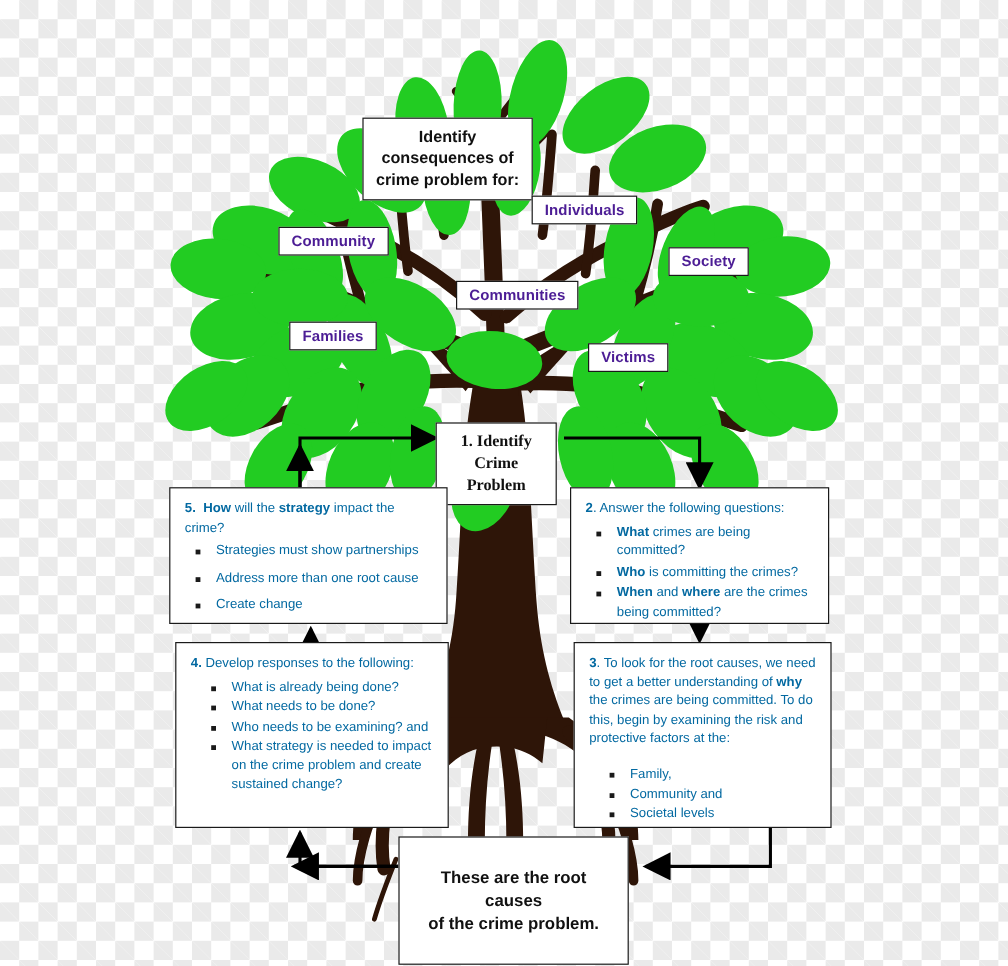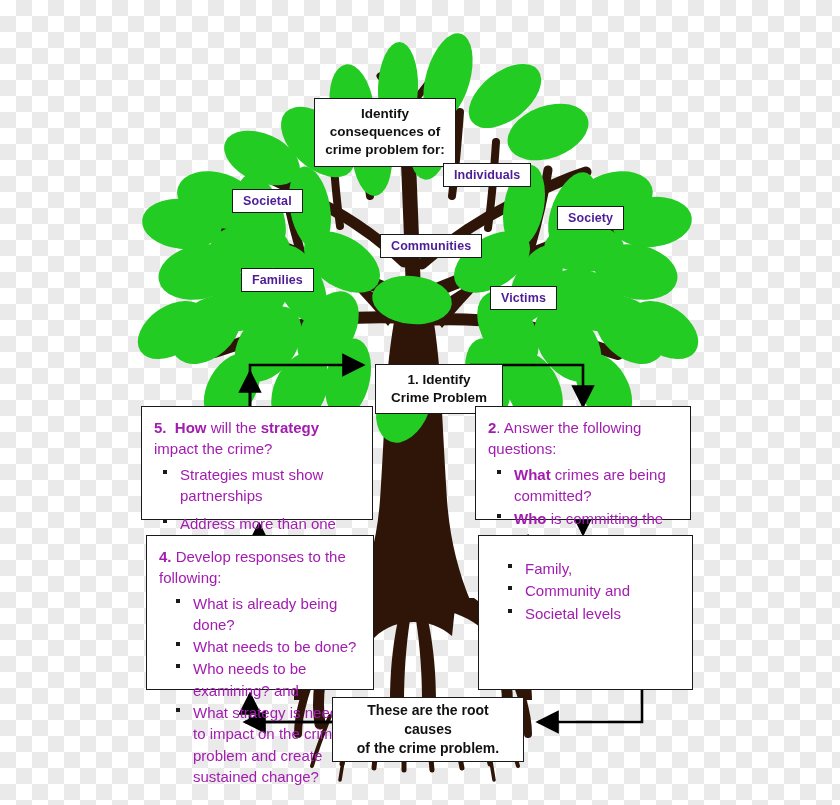--- a/index.html
+++ b/index.html
@@ -52,7 +52,6 @@
     line-height: 1.35;
     color: #111111;
     padding: 6px 10px;
-    margin-left: 12px;
   }
   .root-box {
     text-align: center;

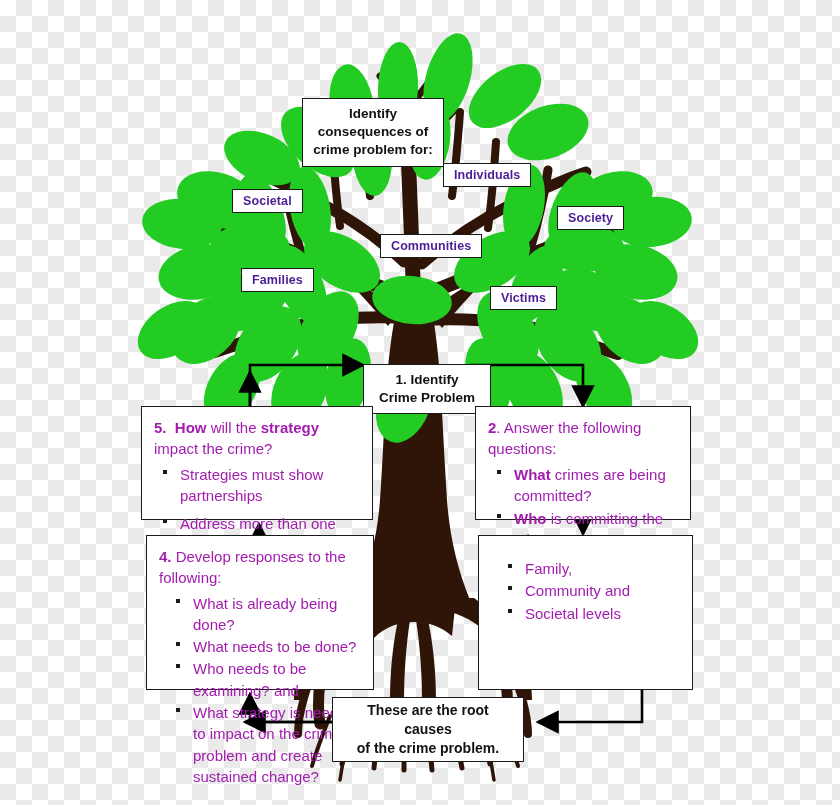--- a/index.html
+++ b/index.html
@@ -280,7 +280,7 @@
 
   <div class="box leaf-label" style="left:443px; top:163px;">Individuals</div>
 
-  <div class="box leaf-label" style="left:232px; top:189px;">Societal</div>
+  <div class="box leaf-label" style="left:232px; top:189px;">Community</div>
 
   <div class="box leaf-label" style="left:557px; top:206px;">Society</div>
 

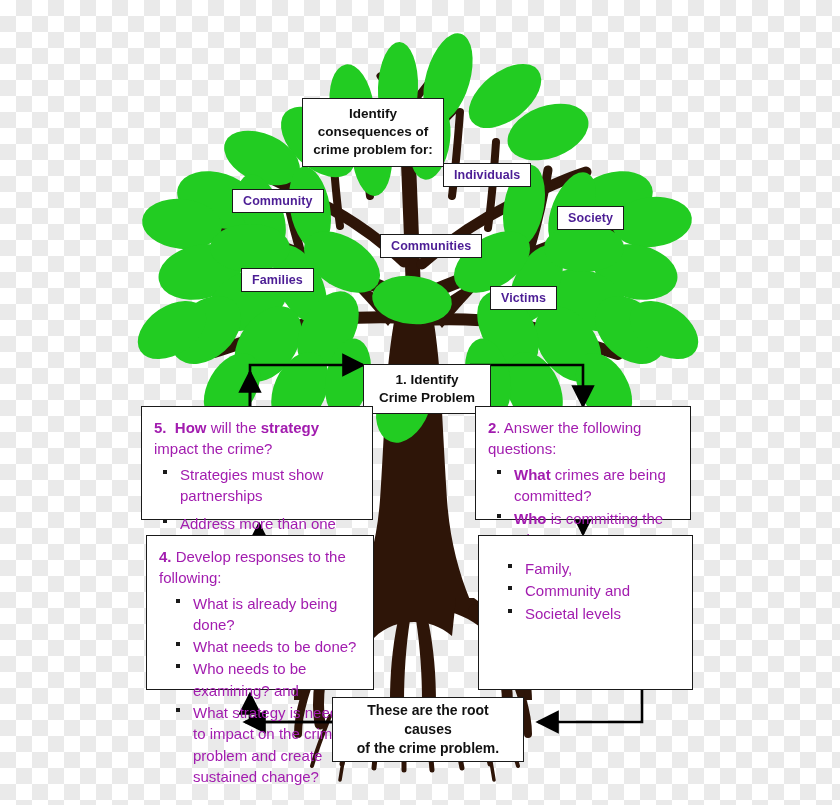--- a/index.html
+++ b/index.html
@@ -290,7 +290,7 @@
 
   <div class="box leaf-label" style="left:490px; top:286px;">Victims</div>
 
-  <div class="box title-box" style="left:363px; top:364px; width:128px;">
+  <div class="box title-box" style="left:363px; top:352px; width:101px;font-family:Liberation Serif, serif;">
     <div>1.  Identify</div>
     <div>Crime Problem</div>
   </div>

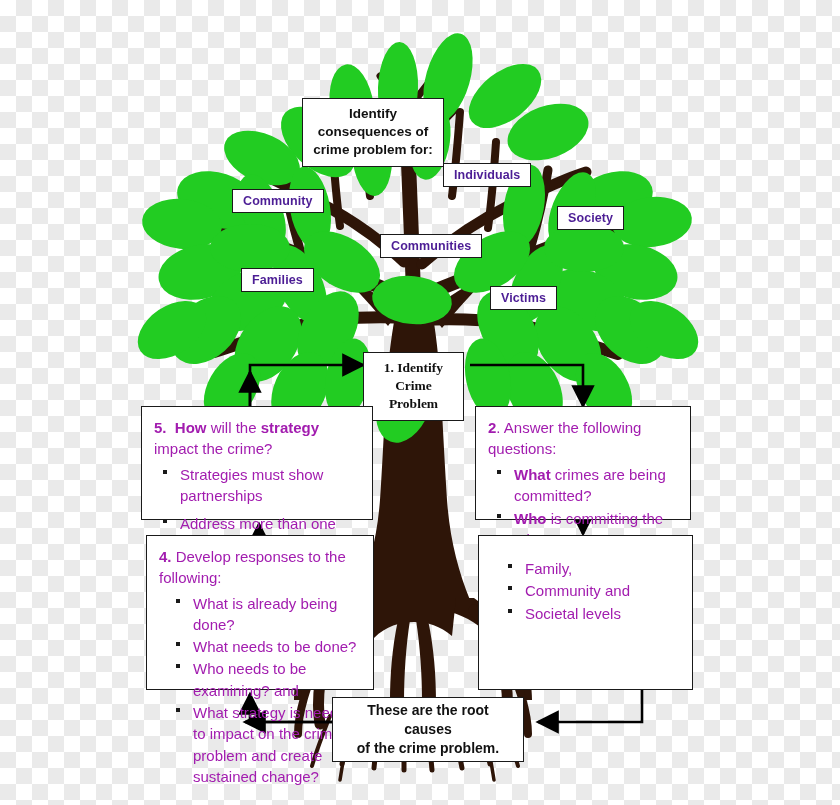--- a/index.html
+++ b/index.html
@@ -62,9 +62,9 @@
     padding: 3px 12px;
   }
   .step-box {
-    font-size: 15px;
+    font-size: 11px;
     line-height: 1.42;
-    color: #a21caf;
+    color: #0369a1;
     padding: 10px 12px 8px 12px;
   }
   .step-head { margin: 0 0 2px 0; }

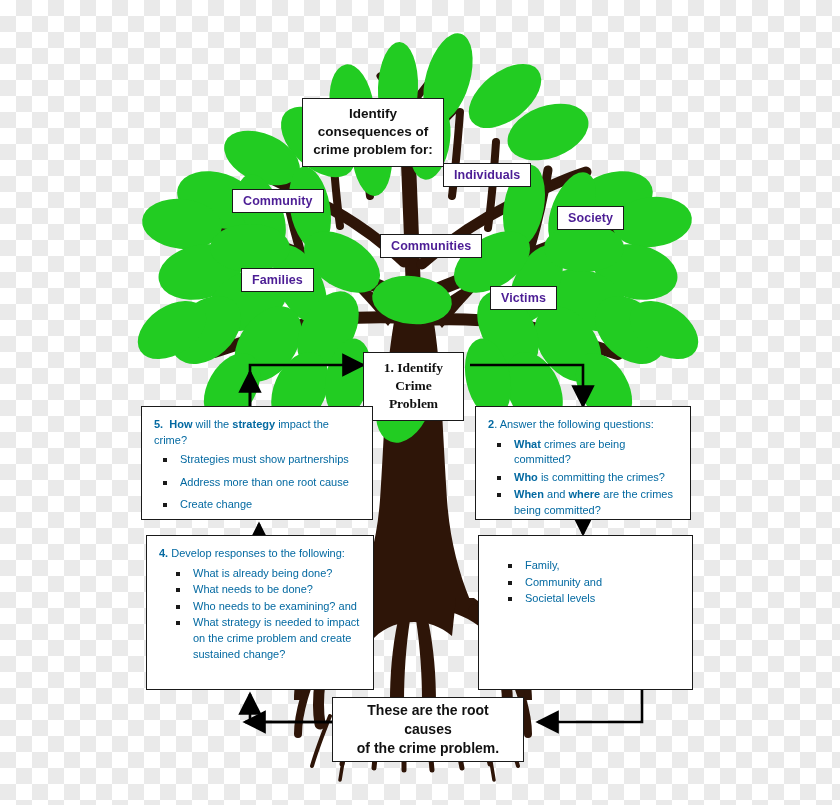--- a/index.html
+++ b/index.html
@@ -331,6 +331,9 @@
   </div>
 
   <div class="box step-box" style="left:478px; top:535px; width:215px; height:155px;">
+    <p class="step-head">
+      <b>3</b><span>.  To look for the root causes, we need to get a better understanding of </span><b>why</b><span> the crimes are being committed.  To do this, begin by examining the risk and protective factors at the:</span>
+    </p>
     <div class="spacer-line"></div>
     <ul class="sq tight indent">
       <li>Family,</li>

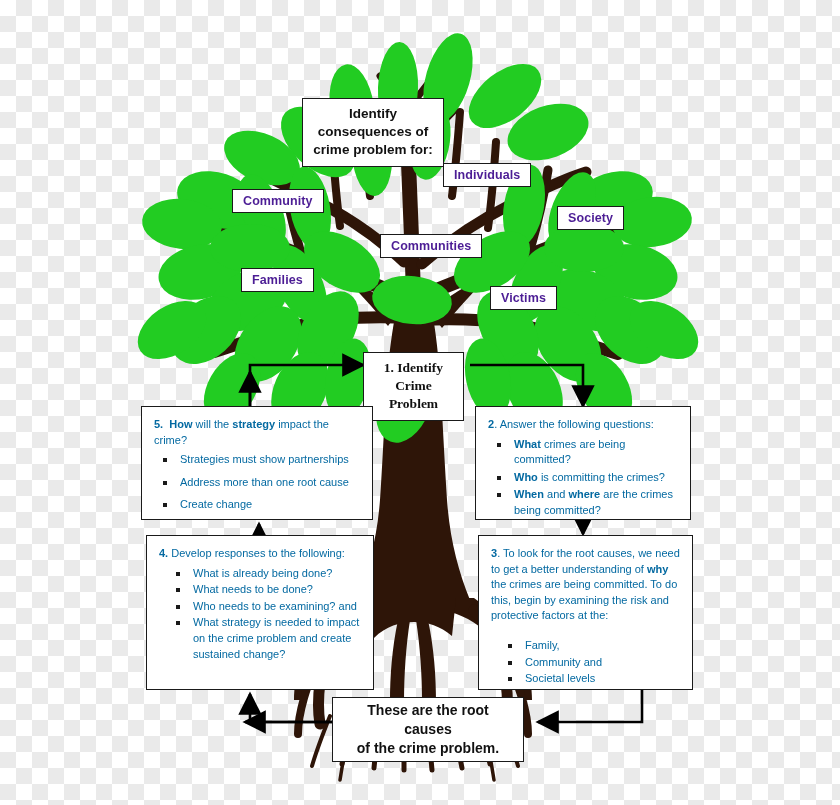--- a/index.html
+++ b/index.html
@@ -59,7 +59,7 @@
     font-size: 14px;
     line-height: 1.35;
     color: #111111;
-    padding: 3px 12px;
+    padding: 24px 12px;
   }
   .step-box {
     font-size: 11px;

